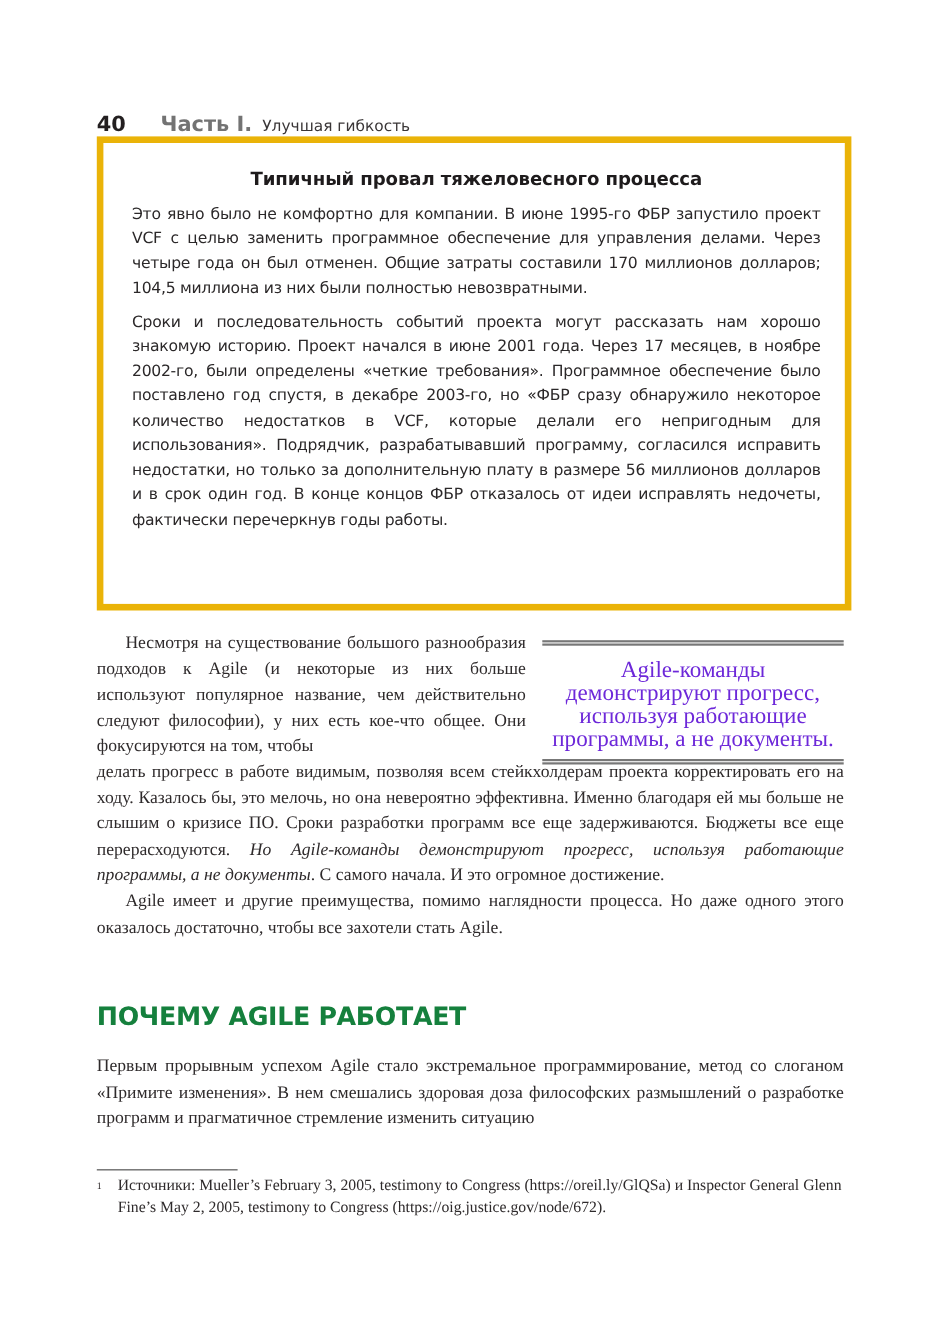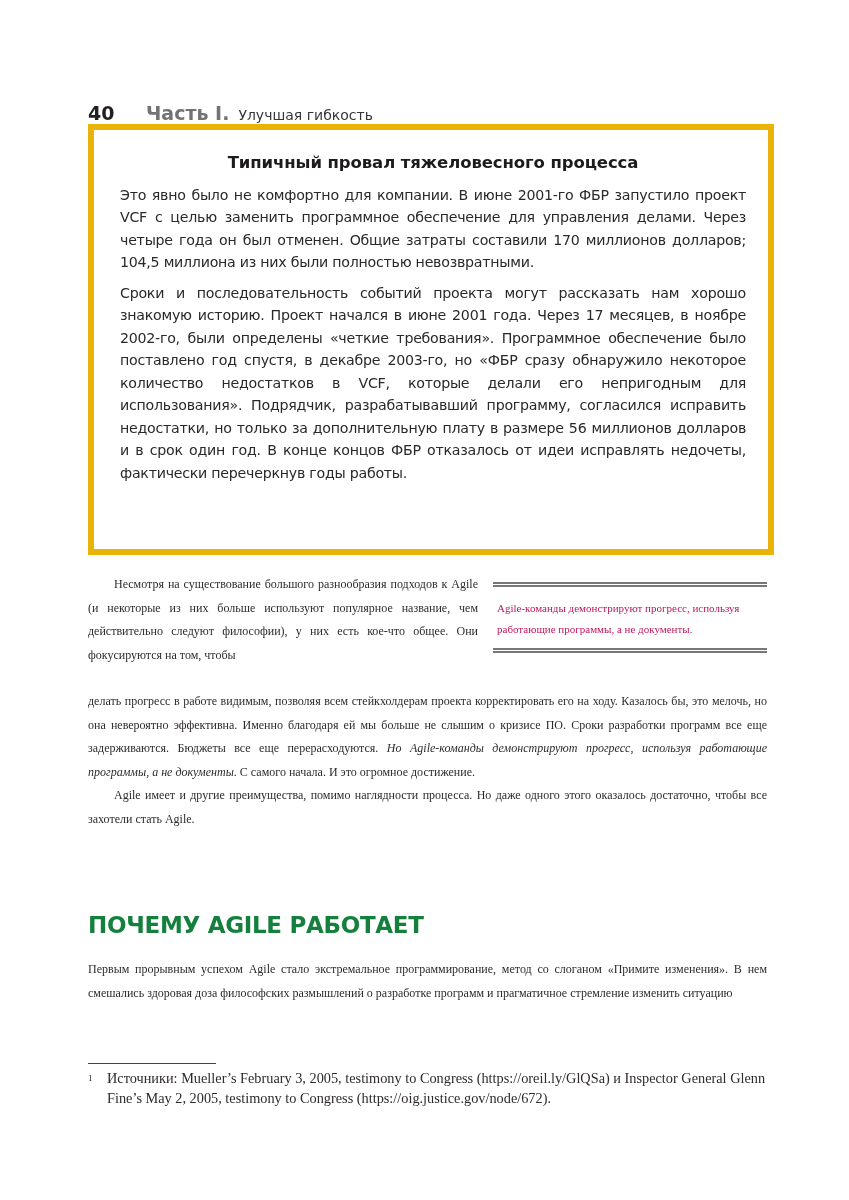--- a/index.html
+++ b/index.html
@@ -42,7 +42,7 @@
 <div class="sidebar-box">
   <div class="sidebar-inner">
     <div class="sidebar-title">Типичный провал тяжеловесного процесса</div>
-    <p>Это явно было не комфортно для компании. В июне 2001-го ФБР запустило проект VCF с целью заменить программное обеспечение для управления делами. Через четыре года он был отменен. Общие затраты составили 170 миллионов долларов; 104,5 миллиона из них были полностью невозвратными.</p>
+    <p>Это явно было не комфортно для компании. В июне 1995-го ФБР запустило проект VCF с целью заменить программное обеспечение для управления делами. Через четыре года он был отменен. Общие затраты составили 170 миллионов долларов; 104,5 миллиона из них были полностью невозвратными.</p>
     <p>Сроки и последовательность событий проекта могут рассказать нам хорошо знакомую историю. Проект начался в июне 2001 года. Через 17 месяцев, в ноябре 2002-го, были определены «четкие требования». Программное обеспечение было поставлено год спустя, в декабре 2003-го, но «ФБР сразу обнаружило некоторое количество недостатков в VCF, которые делали его непригодным для использования». Подрядчик, разрабатывавший программу, согласился исправить недостатки, но только за дополнительную плату в размере 56 миллионов долларов и в срок один год. В конце концов ФБР отказалось от идеи исправлять недочеты, фактически перечеркнув годы работы.</p>
   </div>
 </div>

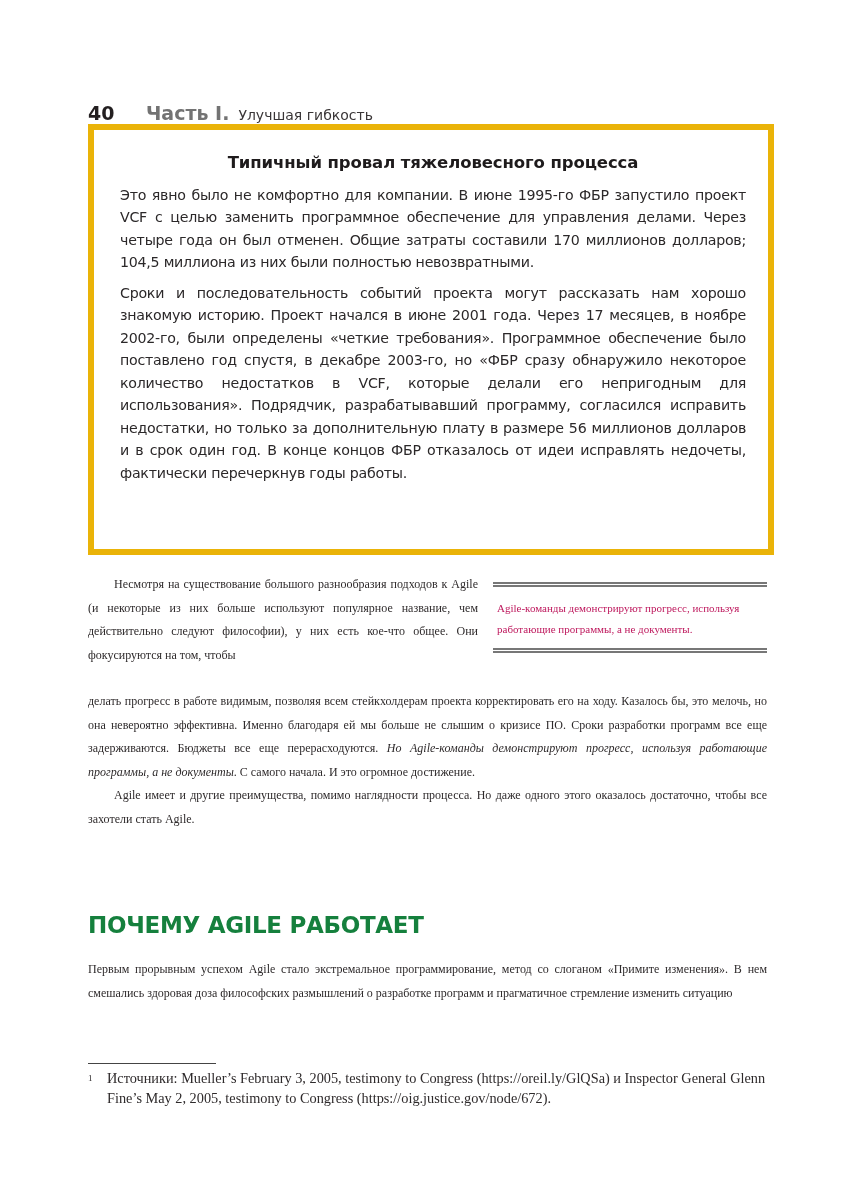--- a/index.html
+++ b/index.html
@@ -13,7 +13,7 @@
   .sidebar-title { text-align:center; font-weight:bold; font-size:16.5px; margin:2px 0 9px 0; color:#1e1b1c; letter-spacing:-0.1px; }
   .sidebar-inner p { margin:0 0 8px 0; text-align:justify; letter-spacing:-0.25px; }
   sup { font-size:8px; vertical-align:top; line-height:8px; position:relative; top:2px; }
-  .body-text { position:absolute; left:88px; width:679px; font-family:"Liberation Serif", serif; font-size:12px; line-height:23.6px; color:#2e2a2b; }
+  .body-text { position:absolute; left:88px; width:679px; font-family:"Liberation Serif", serif; font-size:16px; line-height:23.6px; color:#2e2a2b; }
   .body-text p { margin:0; text-align:justify; }
   .indent { text-indent:26px; }
   .intro { top:573px; }

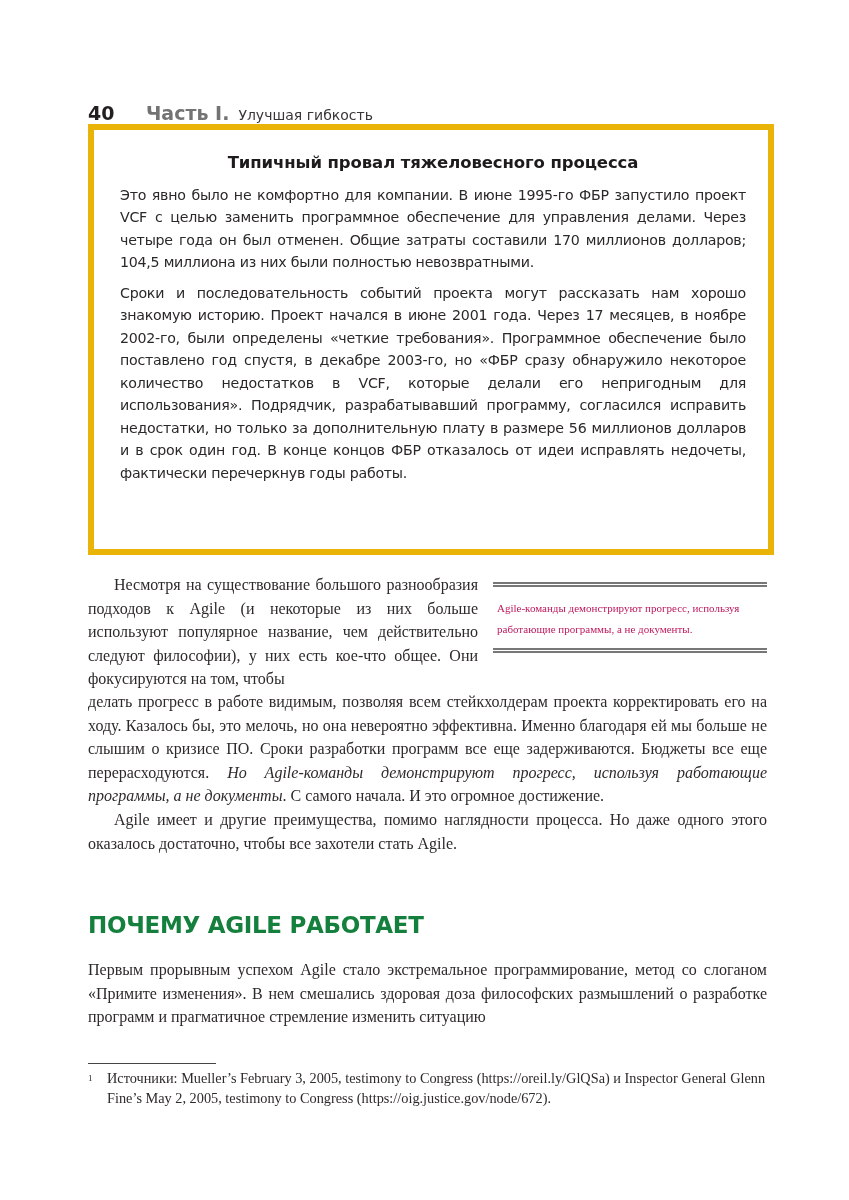--- a/index.html
+++ b/index.html
@@ -18,7 +18,7 @@
   .indent { text-indent:26px; }
   .intro { top:573px; }
   .col-text { width:390px; }
-  .pullquote { position:absolute; left:493px; top:582px; width:274px; font-family:"Liberation Serif", serif; font-size:11px; line-height:21px; color:#be185d; text-align:left; }
+  .pullquote { position:absolute; left:493px; top:582px; width:274px; font-family:"Liberation Serif", serif; font-size:21px; line-height:21px; color:#6d28d9; text-align:center; }
   .pq-rule { height:5px; border-top:2px solid #777; border-bottom:2px solid #777; box-sizing:content-box; height:1px; }
   .pq-text { padding:11px 4px 8px 4px; }
   .rest { top:690px; }

